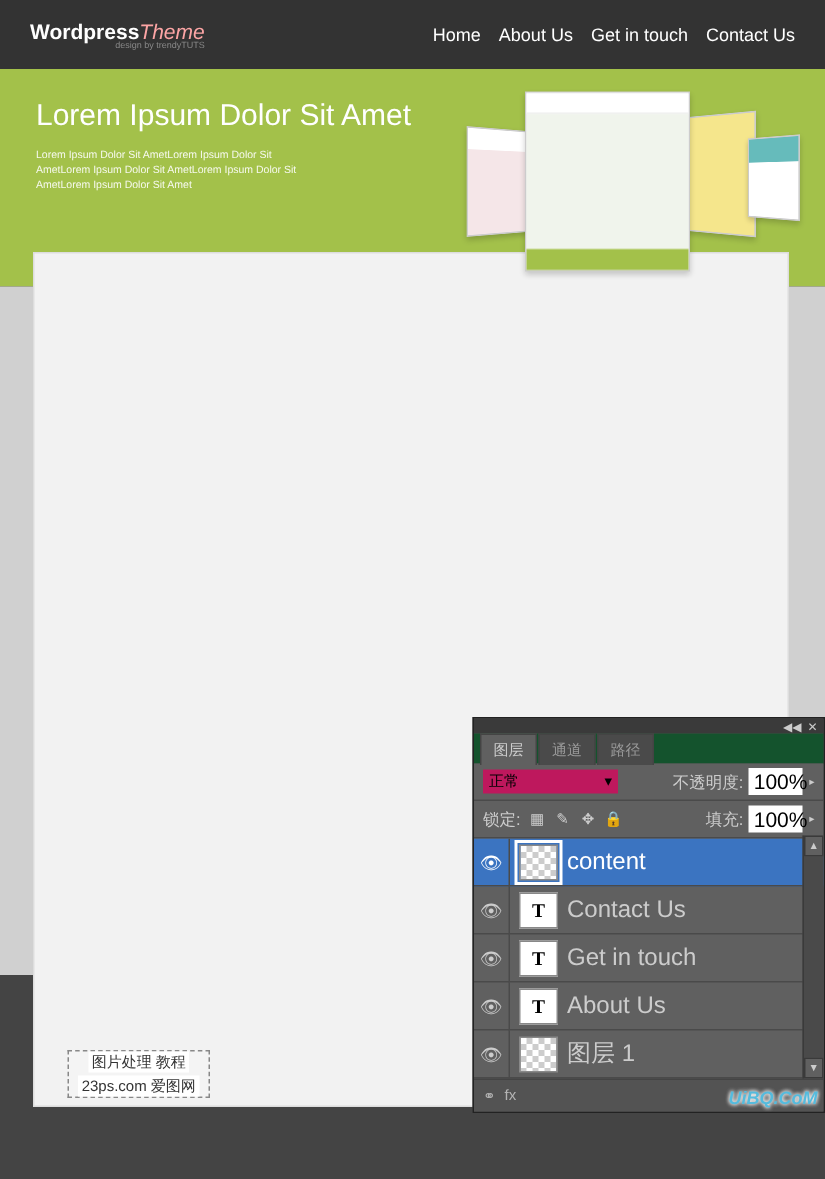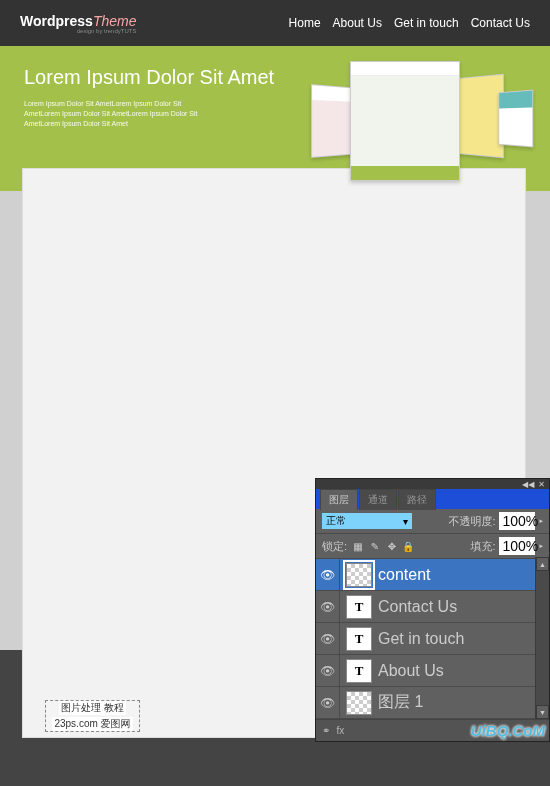--- a/index.html
+++ b/index.html
@@ -36,7 +36,7 @@
 
 .panel { position: absolute; right: 0; top: 478px; width: 235px; background: #535353; border: 1px solid #222; font-size: 11px; color: #ccc; }
 .panel-top { height: 10px; background: #3a3a3a; display: flex; justify-content: flex-end; align-items: center; padding: 0 4px; gap: 4px; font-size: 8px; }
-.tabs { display: flex; background: #1d4ed8; height: 20px; align-items: center; padding-left: 4px; }
+.tabs { display: flex; background: #14532d; height: 20px; align-items: center; padding-left: 4px; }
 .tab { padding: 3px 8px; font-size: 10px; background: #606060; border: 1px solid #444; border-bottom: none; margin-right: 1px; cursor: pointer; }
 .tab.inactive { background: #4a4a4a; color: #999; }
 .row { display: flex; align-items: center; padding: 3px 6px; background: #606060; border-bottom: 1px solid #4a4a4a; gap: 4px; }

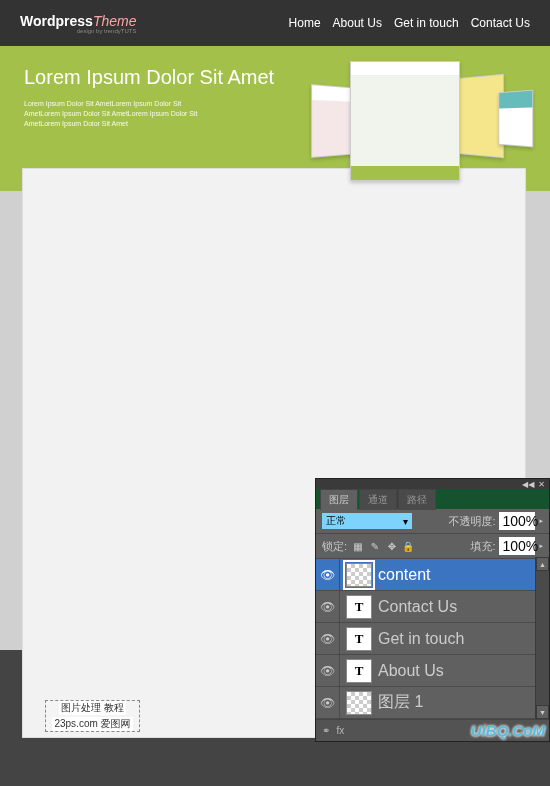--- a/index.html
+++ b/index.html
@@ -40,7 +40,7 @@
 .tab { padding: 3px 8px; font-size: 10px; background: #606060; border: 1px solid #444; border-bottom: none; margin-right: 1px; cursor: pointer; }
 .tab.inactive { background: #4a4a4a; color: #999; }
 .row { display: flex; align-items: center; padding: 3px 6px; background: #606060; border-bottom: 1px solid #4a4a4a; gap: 4px; }
-.select { background: #7dd3fc; color: #000; font-size: 10px; padding: 1px 4px; width: 90px; display: flex; justify-content: space-between; align-items: center; cursor: pointer; }
+.select { background: #be185d; color: #000; font-size: 10px; padding: 1px 4px; width: 90px; display: flex; justify-content: space-between; align-items: center; cursor: pointer; }
 .input-pct { background: #fff; color: #000; width: 36px; font-size: 14px; padding: 1px 3px; text-align: right; }
 .tri { font-size: 7px; cursor: pointer; }
 .lock-icons { display: flex; gap: 3px; font-size: 10px; }

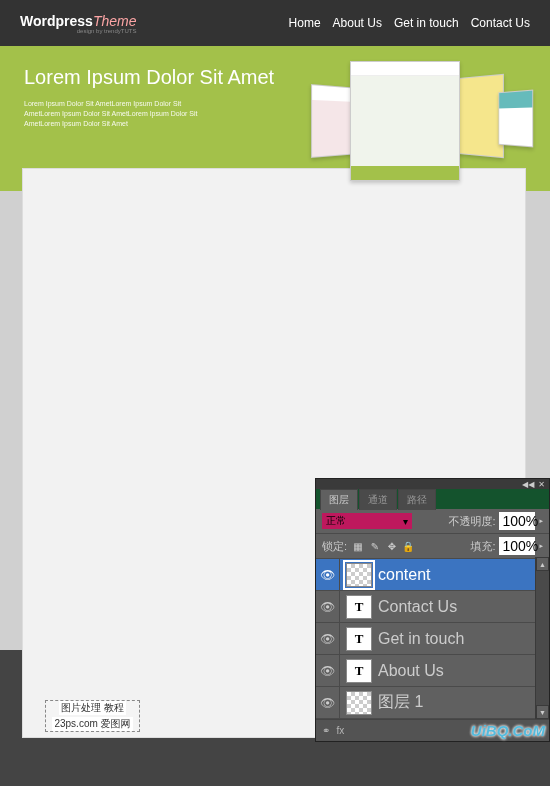--- a/index.html
+++ b/index.html
@@ -56,7 +56,7 @@
 .lname { font-size: 16px; cursor: pointer; }
 .panel-foot { height: 22px; background: #535353; border-top: 1px solid #444; display: flex; align-items: center; padding: 0 6px; gap: 6px; font-size: 10px; }
 .foot-ic { cursor: pointer; opacity: 0.8; }
-.watermark { position: absolute; right: 4px; bottom: 2px; font-size: 15px; font-weight: bold; font-style: italic; color: #5bd; text-shadow: 0 0 3px #fff, 0 0 3px #fff; }
+.watermark { position: absolute; right: 4px; bottom: 2px; font-size: 12px; font-weight: bold; font-style: italic; color: #5bd; text-shadow: 0 0 3px #fff, 0 0 3px #fff; }
 .scrollbar { position: absolute; right: 0; top: 78px; width: 14px; bottom: 22px; background: #4a4a4a; border-left: 1px solid #3a3a3a;}
 .sb-btn { height: 14px; background: #606060; display:flex; align-items:center; justify-content:center; font-size:7px; cursor:pointer; border:1px solid #3a3a3a;}
 .sb-track { position:absolute; top:14px; bottom:14px; left:0; right:0; }

